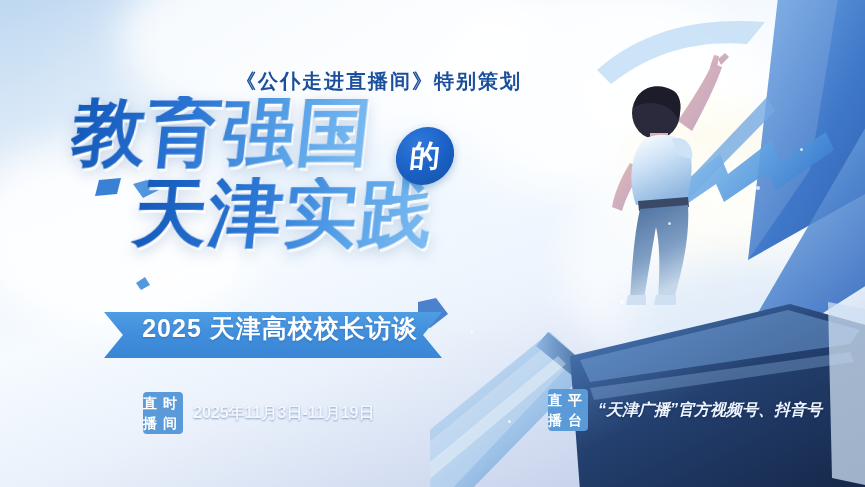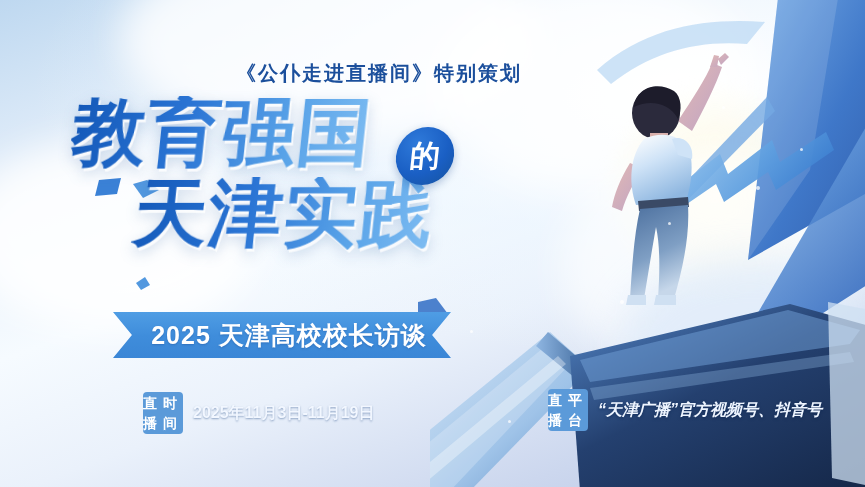--- a/index.html
+++ b/index.html
@@ -41,7 +41,7 @@
 
   
   .eyebrow {
-    position:absolute; left:236px; top:60px;
+    position:absolute; left:236px; top:68px;
     font-size:20px; font-weight:700; letter-spacing:2px;
     color:#1b4f9c;
     text-shadow:0 1px 2px rgba(255,255,255,0.9);

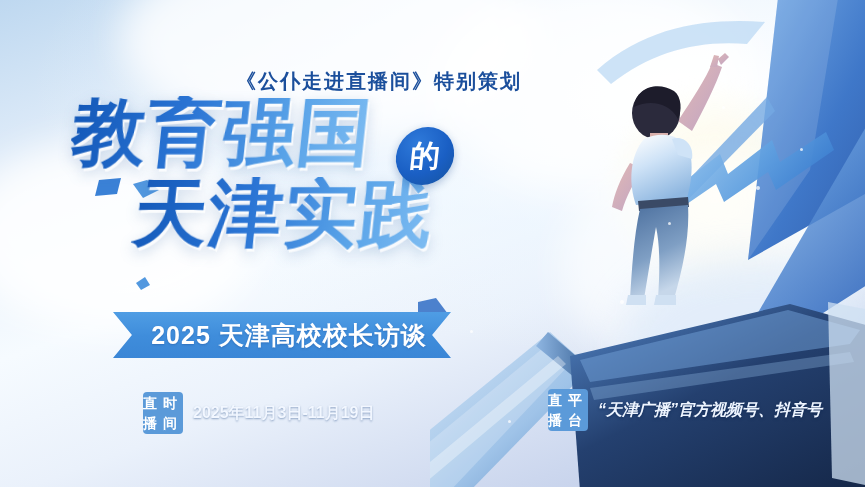--- a/index.html
+++ b/index.html
@@ -73,10 +73,10 @@
     transform:skewX(-6deg);
   }
   .ribbon-inner {
-    position:absolute; left:113px; top:312px; width:338px; height:46px;
+    position:absolute; left:104px; top:312px; width:338px; height:46px;
     clip-path:polygon(0 0, 100% 0, 94.4% 50%, 100% 100%, 0 100%, 5.6% 50%);
     background:linear-gradient(180deg,#4f9de4 0%,#3f8ddb 52%,#3a86d6 100%);
-    display:flex; align-items:center; justify-content:center;
+    display:flex; justify-content:center;
   }
   .ribbon-text {
     color:#ffffff; font-size:25px; font-weight:700; letter-spacing:1px;

